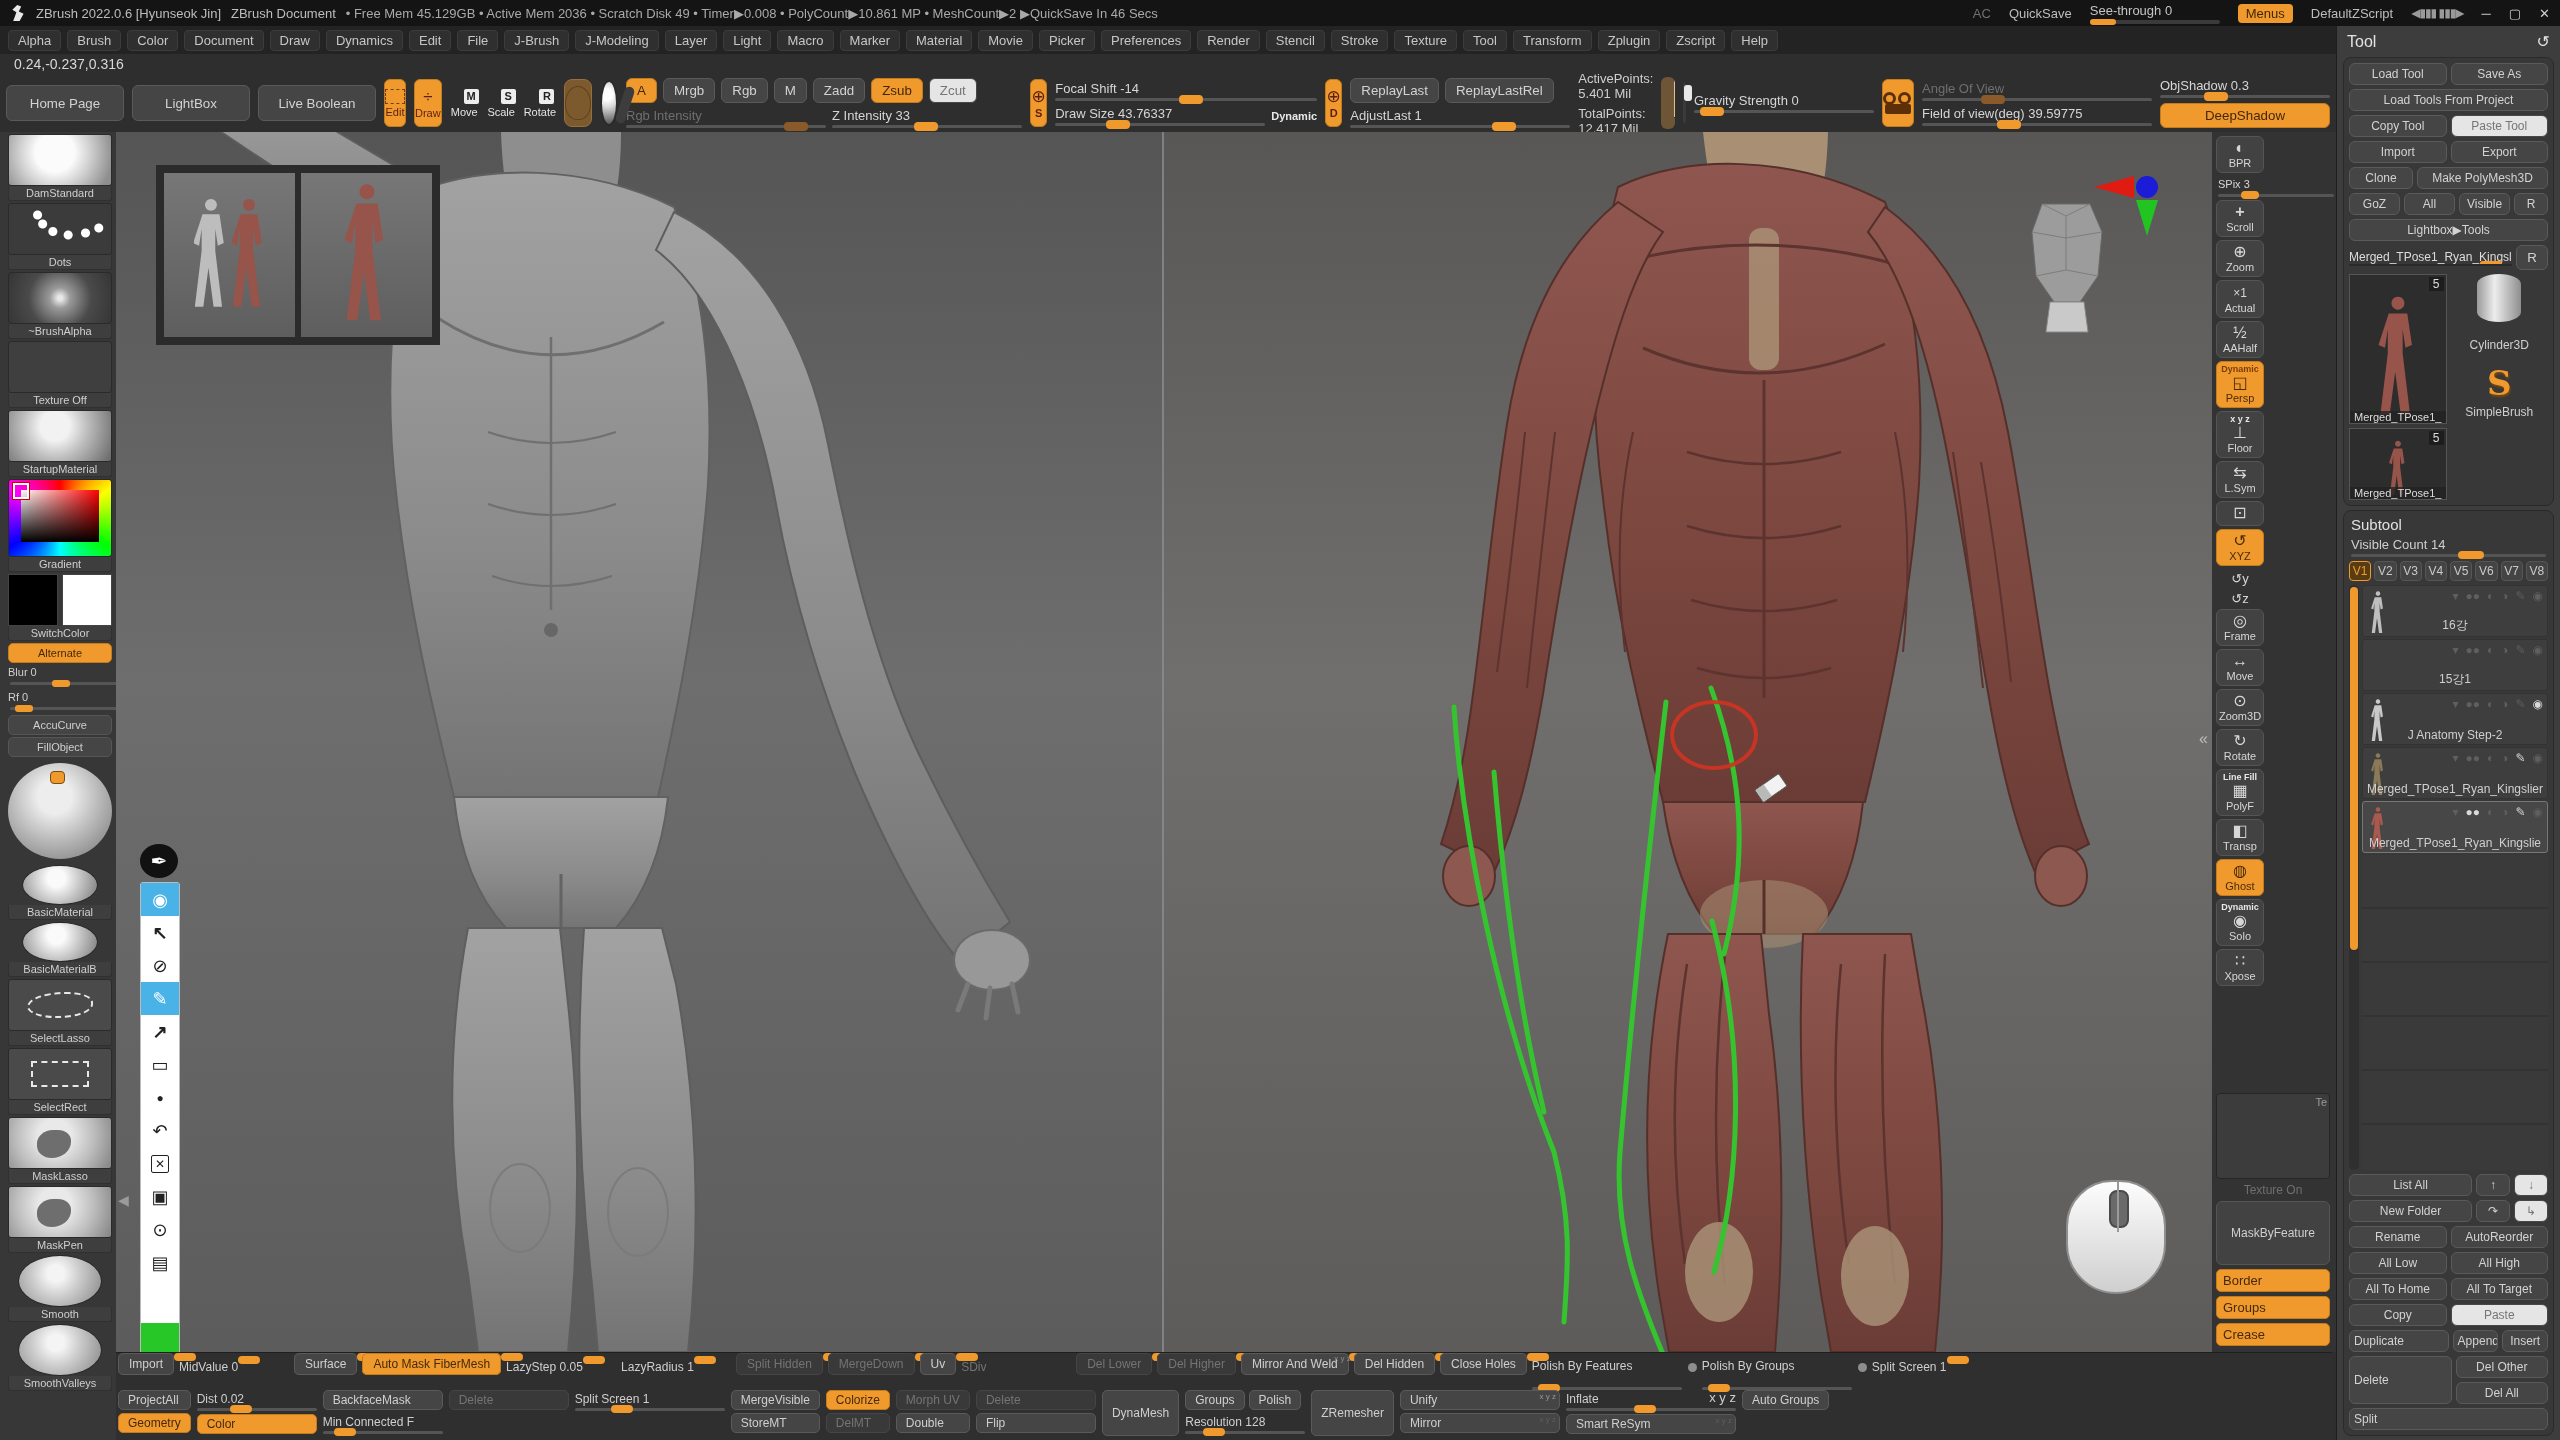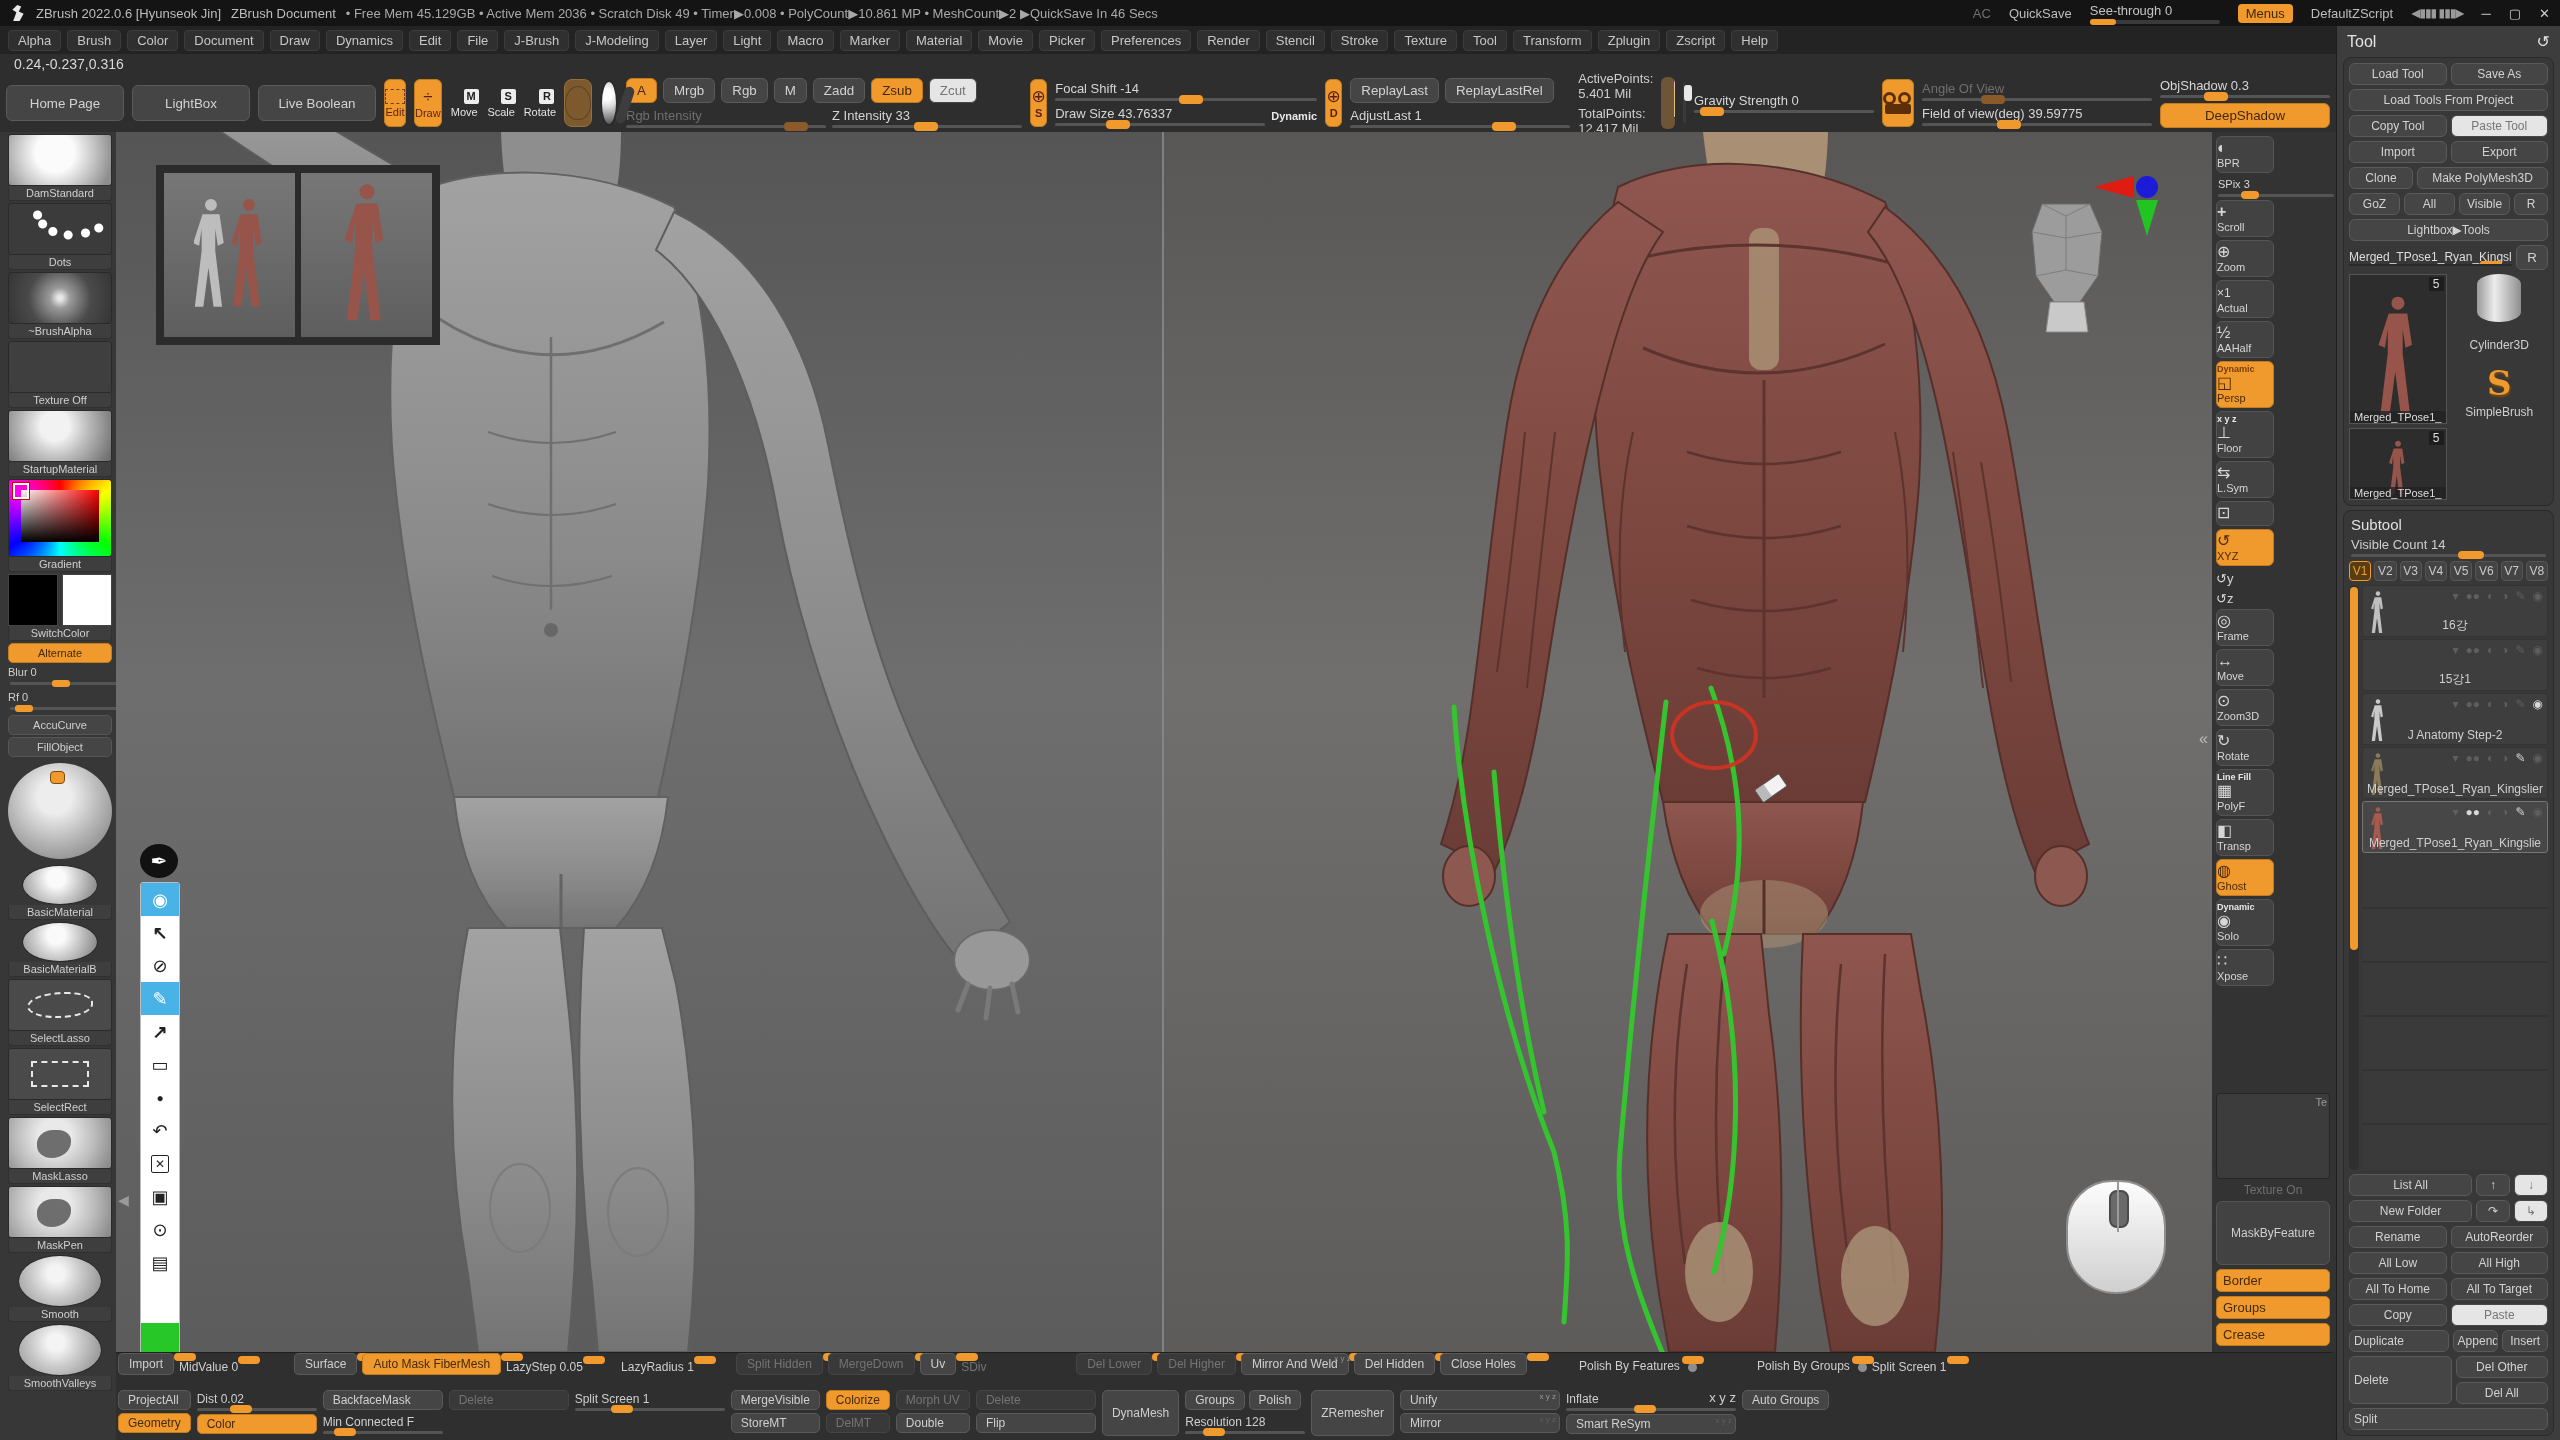--- a/index.html
+++ b/index.html
@@ -138,7 +138,7 @@
 
   
   .rightdock{position:absolute;left:2212px;top:132px;width:124px;height:1220px;background:#333;display:flex;flex-direction:column;padding:4px 2px 0 4px;}
-  .rs-item{width:58px;display:flex;flex-direction:column;margin-bottom:3px;background:#424242;border:1px solid #555;border-radius:6px;padding:2px 0 3px 0;color:#d6d6d6;}
+  .rs-item{width:48px;display:flex;flex-direction:column;align-items:center;margin-bottom:3px;background:#424242;border:1px solid #555;border-radius:6px;padding:2px 0 3px 0;color:#d6d6d6;}
   .rs-item.small{background:none;border:none;padding:0;margin-bottom:1px;}
   .rs-item.active{background:var(--accent);border-color:#c27c1c;color:#4b2b09;}
   .rs-item .rs-tag{font-size:9px;color:#e8e8e8;font-weight:bold;}

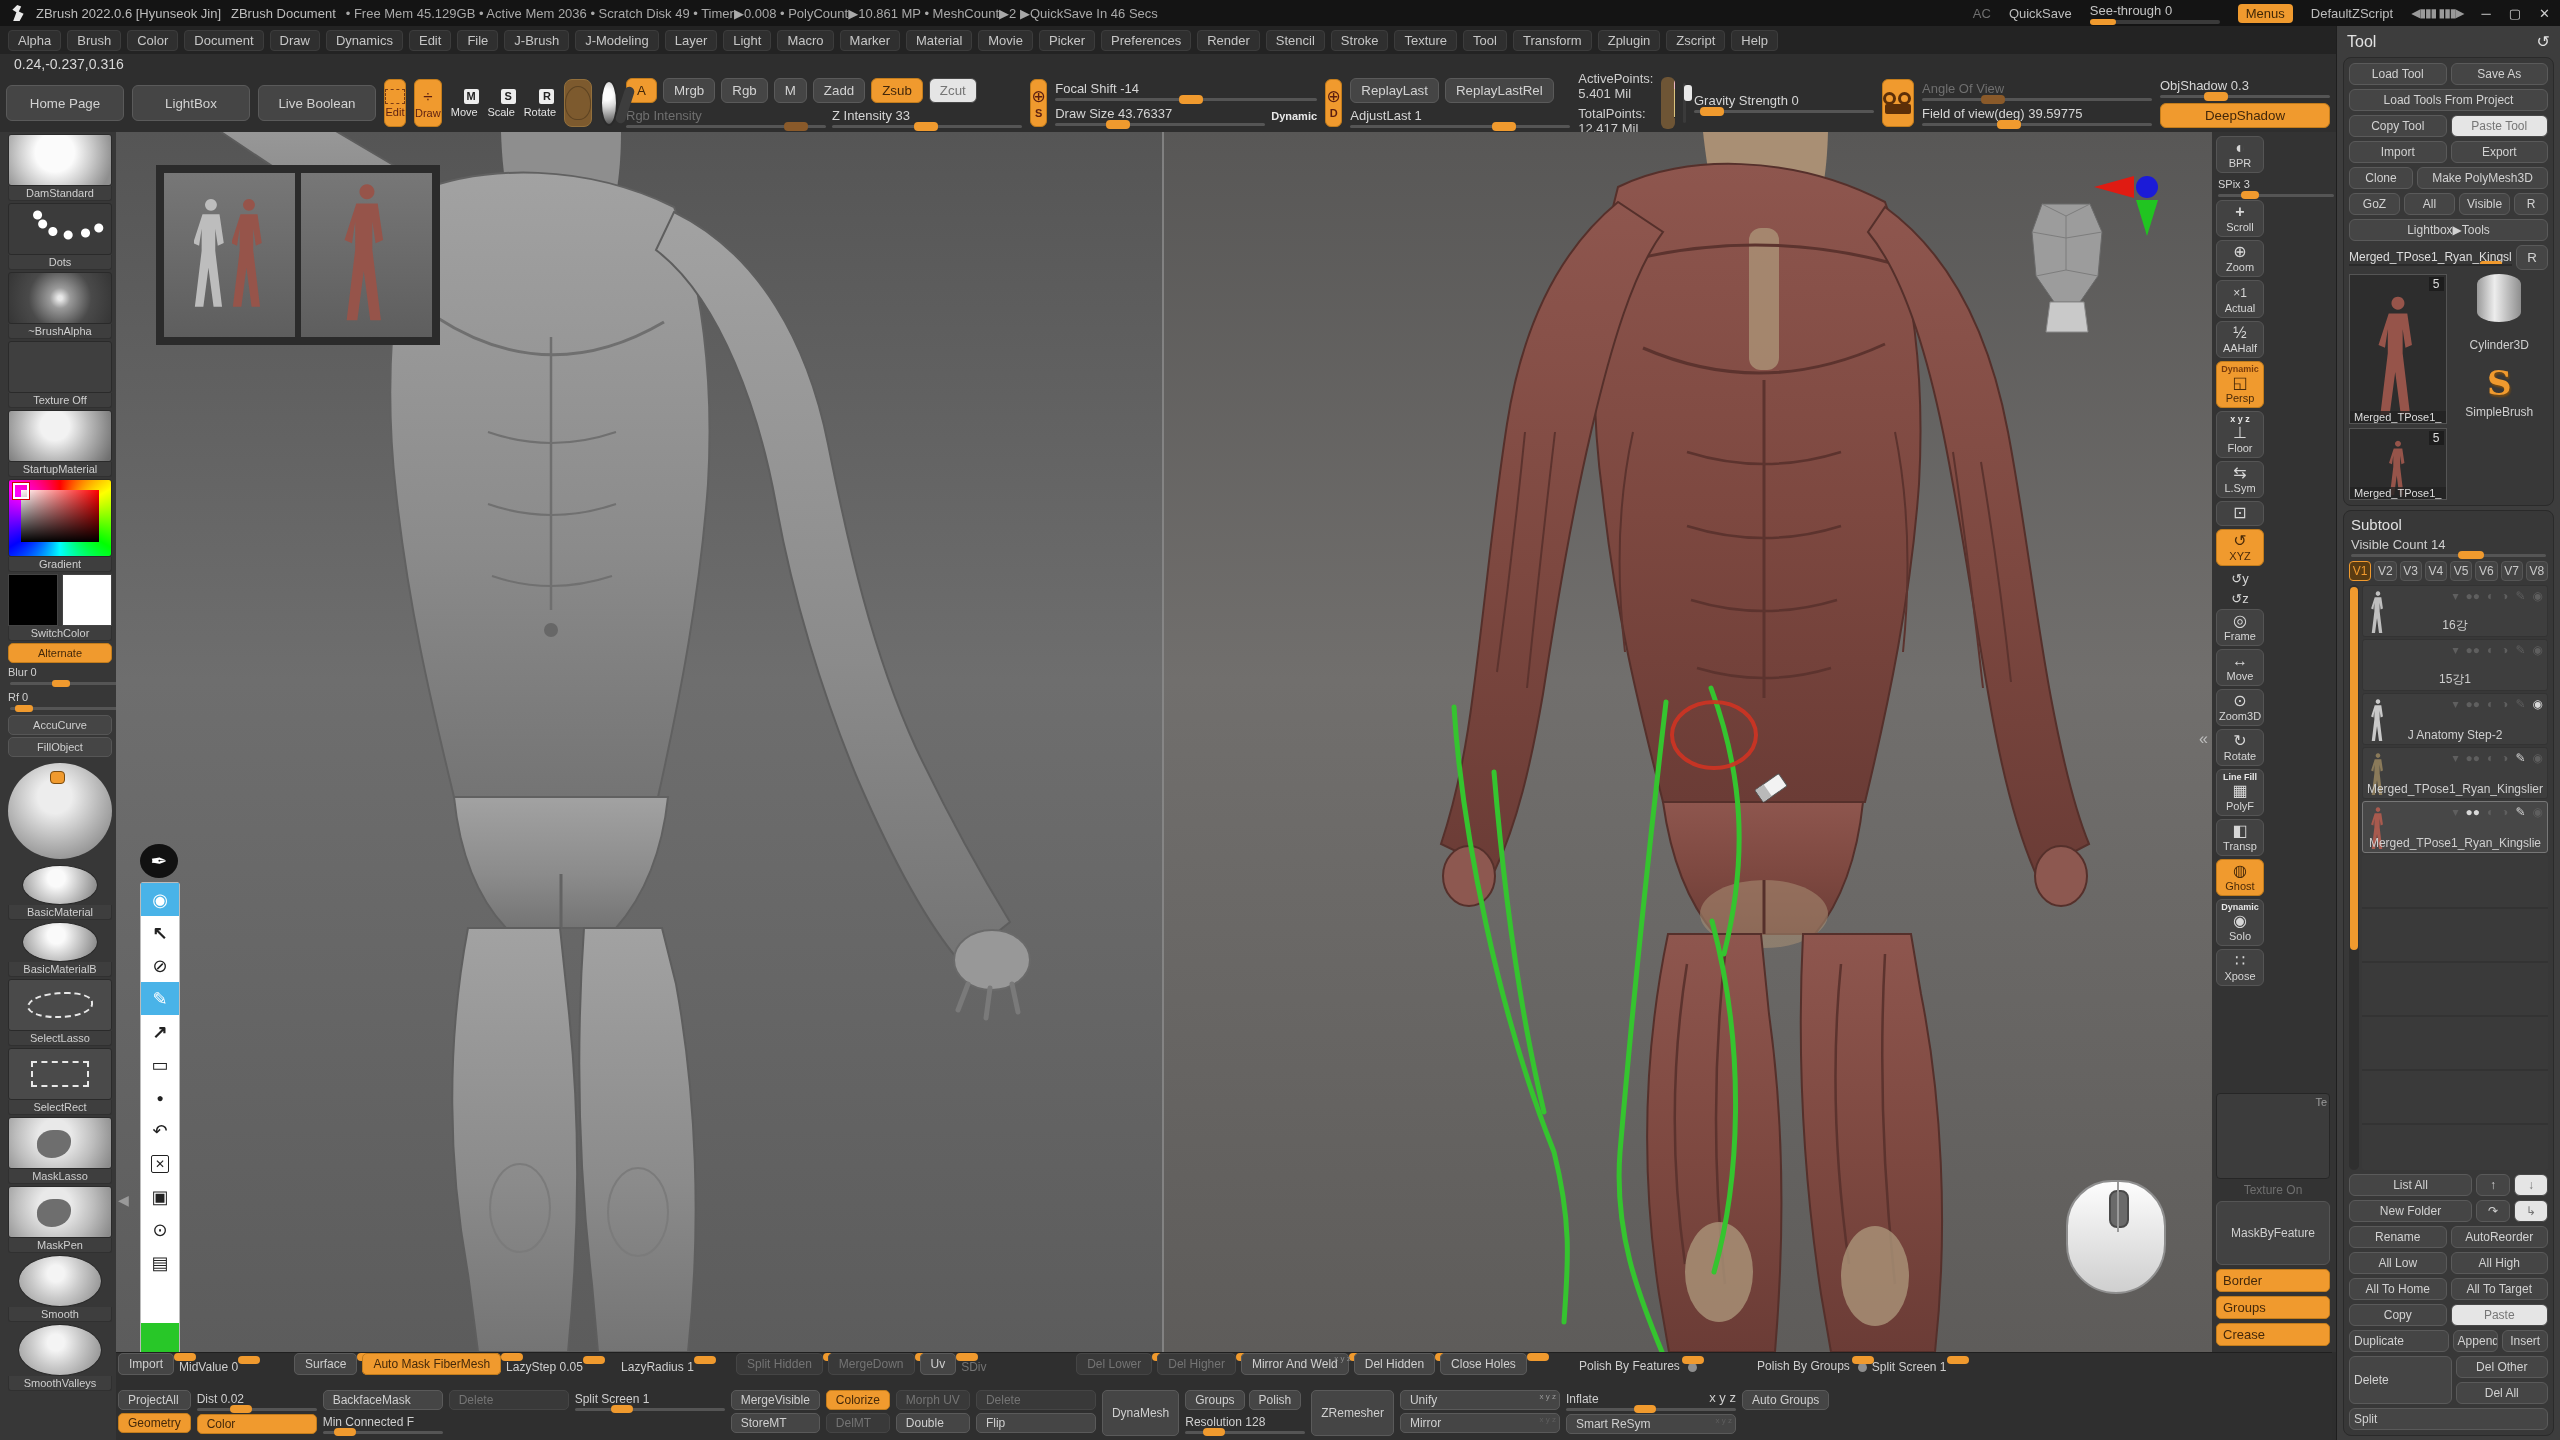--- a/index.html
+++ b/index.html
@@ -224,7 +224,7 @@
   .b1.button{position:relative;}
   .b1 .bdot{display:none;}
   .b1.hasdot{flex-direction:row;align-items:flex-start;gap:6px;}
-  .b1.hasdot .sl{display:flex;flex-direction:row;gap:2px;min-width:150px;justify-content:flex-end;}
+  .b1.hasdot .sl{display:flex;flex-direction:column;gap:14px;min-width:150px;justify-content:flex-end;}
   .b1.hasdot .bdot{display:block;width:9px;height:9px;border-radius:50%;background:#8e8e8e;margin-top:4px;}
   .brow23{display:flex;gap:6px;margin-top:4px;align-items:stretch;height:46px;}
   .g{display:flex;flex-direction:column;gap:3px;justify-content:flex-start;}

